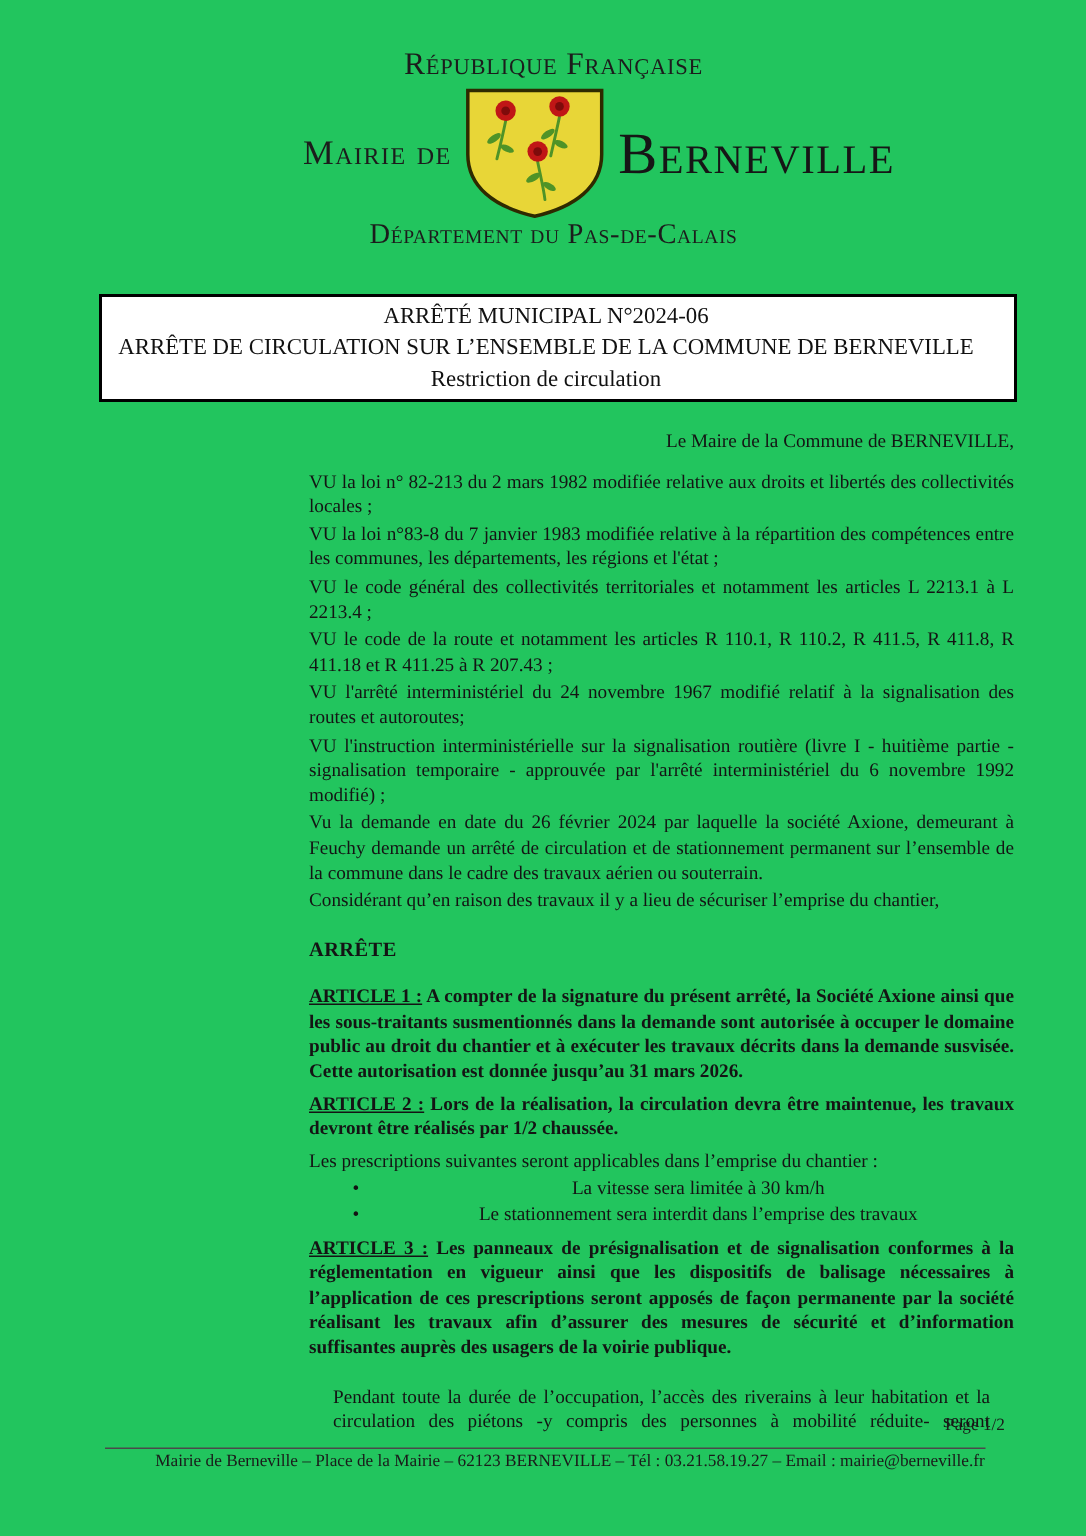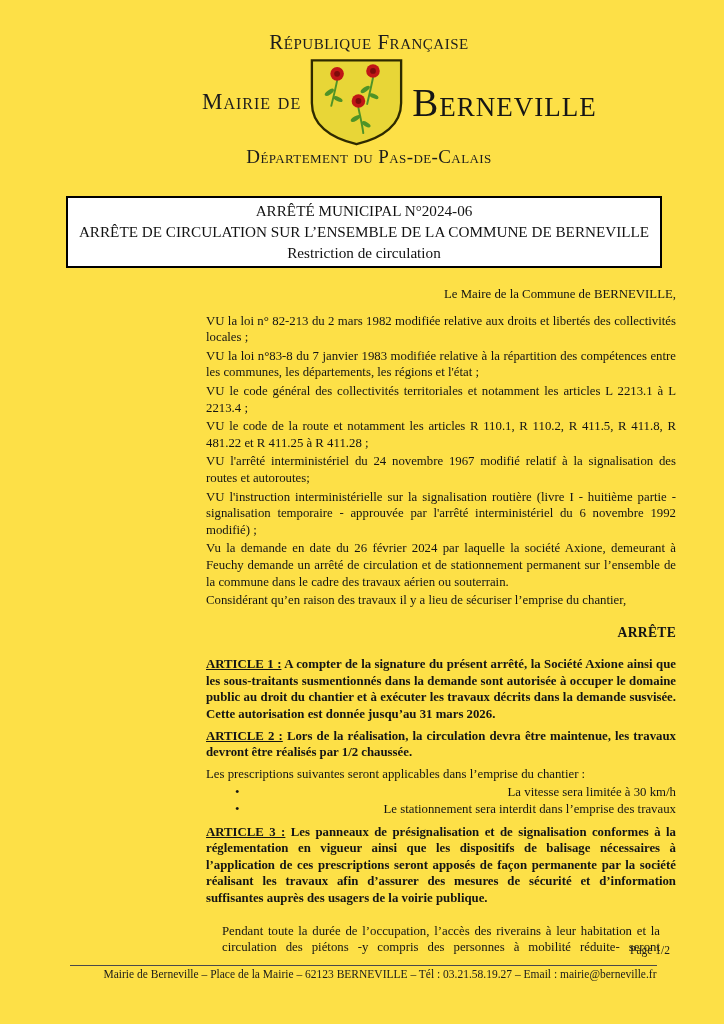--- a/index.html
+++ b/index.html
@@ -8,7 +8,7 @@
     font-family:"Liberation Serif","DejaVu Serif",serif;
     color:#111;position:relative;overflow:hidden;
   }
-  .page{position:absolute;inset:0;background:#fde047;}
+  .page{position:absolute;inset:0;background:#22c55e;}
 
   
   .republic{

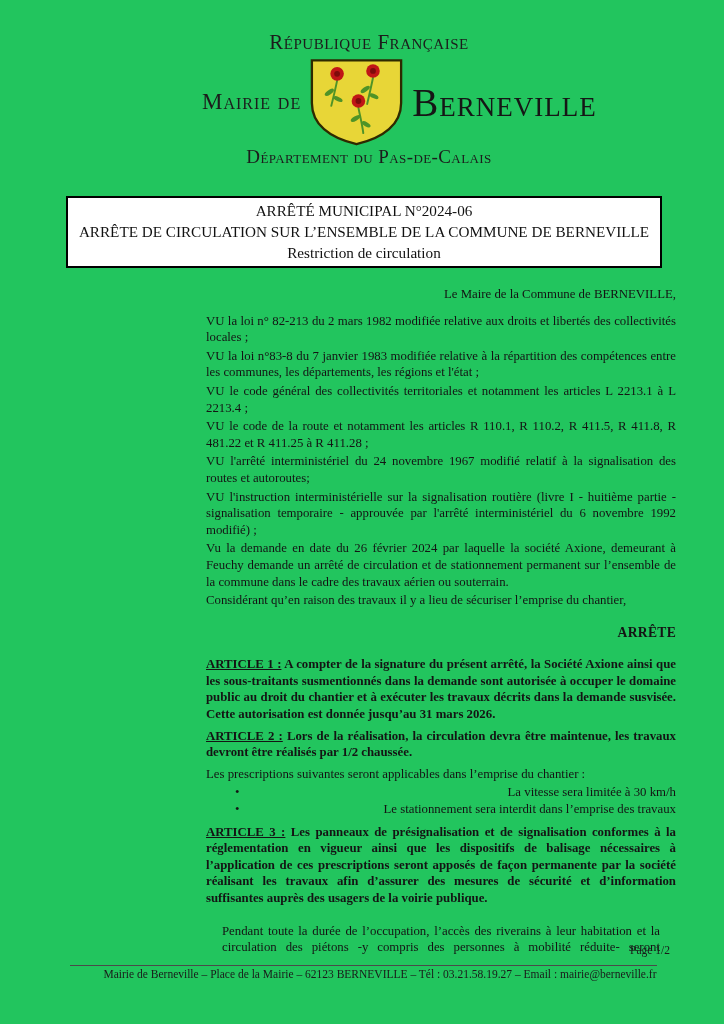--- a/index.html
+++ b/index.html
@@ -31,7 +31,7 @@
   .title-box{
     position:absolute;top:196px;left:66px;width:592px;
     border:2px solid #000;background:#fff;
-    text-align:center;font-size:15.2px;line-height:21px;padding:2px 0 3px 0;
+    text-align:center;font-size:15.2px;line-height:21px;padding:2px 16px 3px 0;
     color:#111;
   }
   .title-box div{white-space:nowrap;}

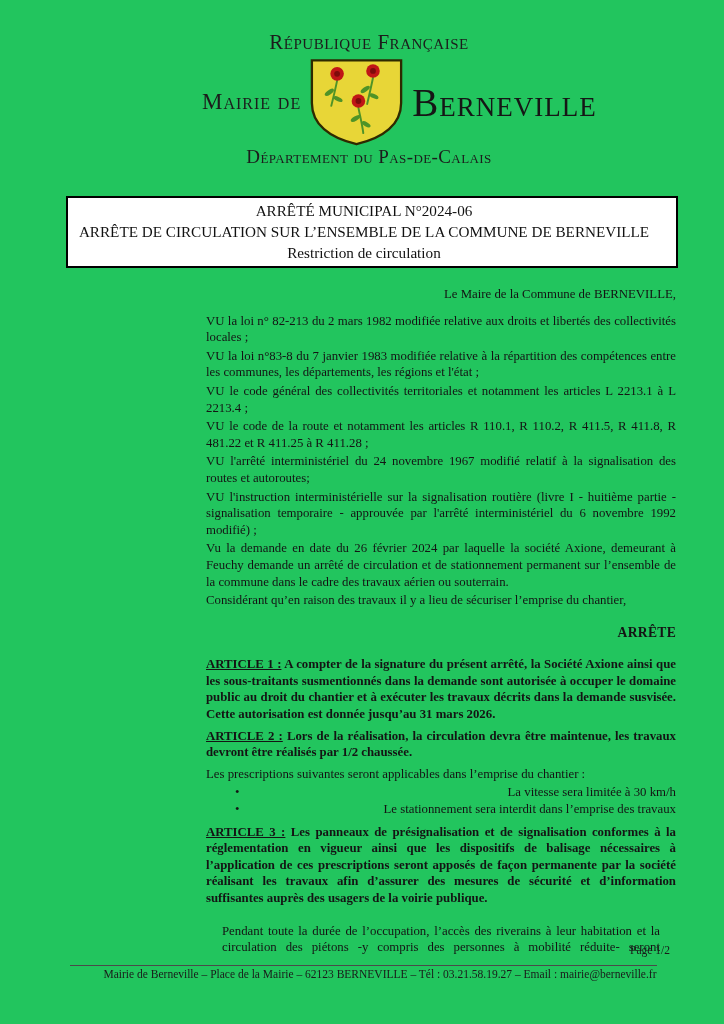--- a/index.html
+++ b/index.html
@@ -123,7 +123,7 @@
     <p>VU la loi n° 82-213 du 2 mars 1982 modifiée relative aux droits et libertés des collectivités locales ;</p>
     <p>VU la loi n°83-8 du 7 janvier 1983 modifiée relative à la répartition des compétences entre les communes, les départements, les régions et l'état ;</p>
     <p>VU le code général des collectivités territoriales et notamment les articles L 2213.1 à L 2213.4 ;</p>
-    <p>VU le code de la route et notamment les articles R 110.1, R 110.2, R 411.5, R 411.8, R 481.22 et R 411.25 à R 411.28 ;</p>
+    <p>VU le code de la route et notamment les articles R 110.1, R 110.2, R 411.5, R 411.8, R 411.18 et R 411.25 à R 207.43 ;</p>
     <p>VU l'arrêté interministériel du 24 novembre 1967 modifié relatif à la signalisation des routes et autoroutes;</p>
     <p>VU l'instruction interministérielle sur la signalisation routière (livre I - huitième partie - signalisation temporaire - approuvée par l'arrêté interministériel du 6 novembre 1992 modifié) ;</p>
     <p>Vu la demande en date du 26 février 2024 par laquelle la société Axione, demeurant à Feuchy demande un arrêté de circulation et de stationnement permanent sur l’ensemble de la commune dans le cadre des travaux aérien ou souterrain.</p>

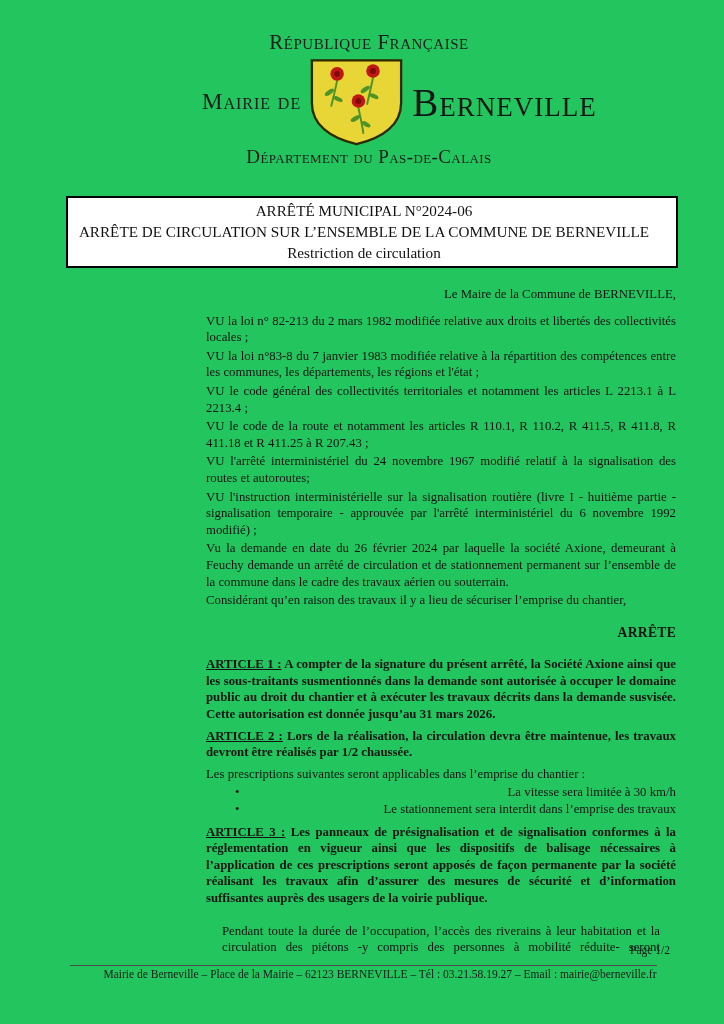--- a/index.html
+++ b/index.html
@@ -44,7 +44,7 @@
   .doc-body p{margin:0 0 2px 0;}
   p.salutation{margin-bottom:10px;text-align:right;}
   .decision-heading{
-    text-align:right;font-weight:bold;font-size:13.6px;
+    text-align:left;font-weight:bold;font-size:13.6px;
     margin:16px 0 15px 0;letter-spacing:.3px;
   }
   p.article{margin:0 0 5px 0;font-weight:bold;}

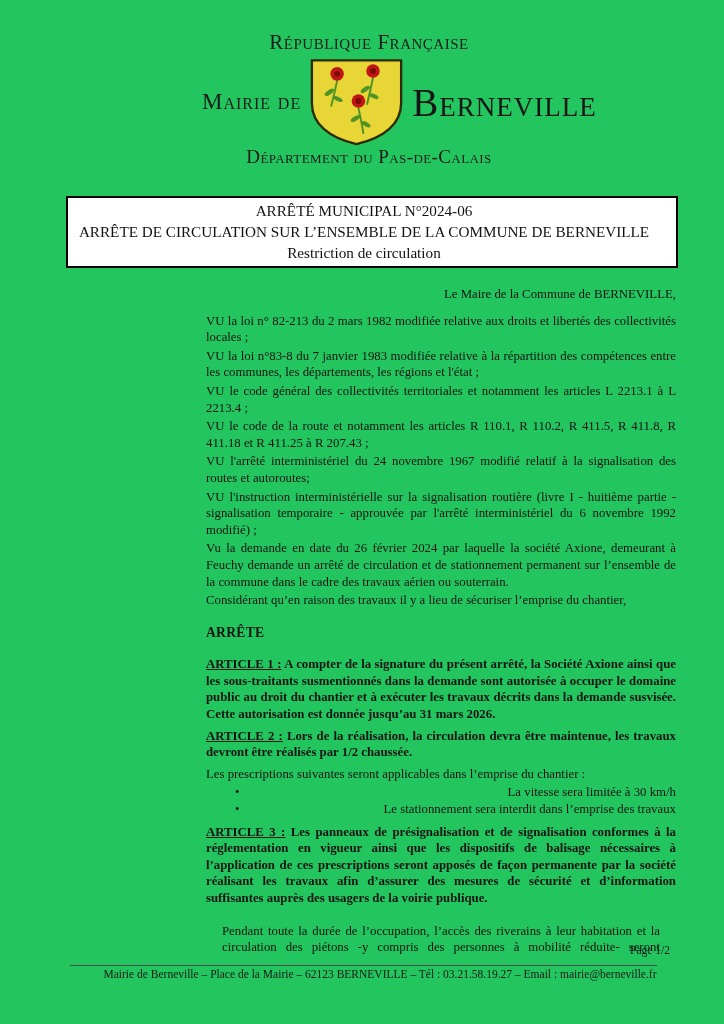--- a/index.html
+++ b/index.html
@@ -50,7 +50,7 @@
   p.article{margin:0 0 5px 0;font-weight:bold;}
   .art-label{text-decoration:underline;}
   p.presc-intro{margin:0 0 2px 0;text-align:left;}
-  ul.prescriptions{margin:0 0 6px 0;padding:0 0 0 49px;list-style:none;text-align:right;}
+  ul.prescriptions{margin:0 0 6px 0;padding:0 0 0 49px;list-style:none;text-align:center;}
   ul.prescriptions li{position:relative;line-height:16.6px;}
   ul.prescriptions li::before{content:"\2022";position:absolute;left:-20px;}
   p.continuation{text-align-last:justify;margin:16px;}

